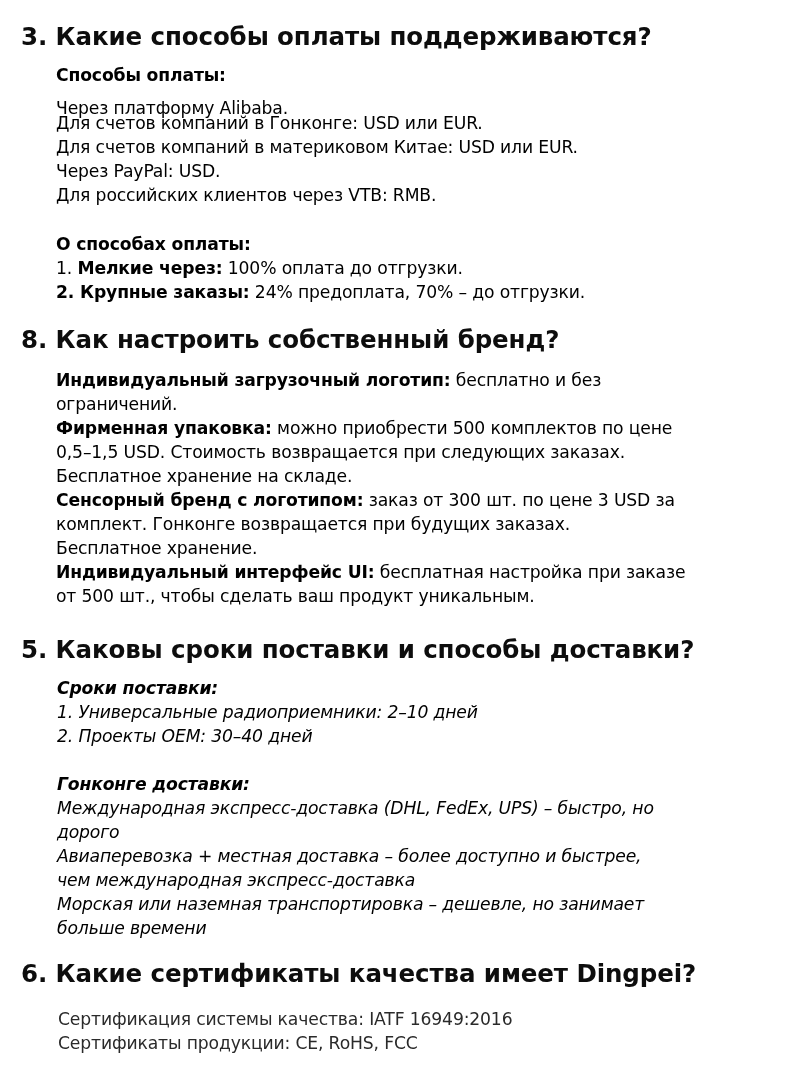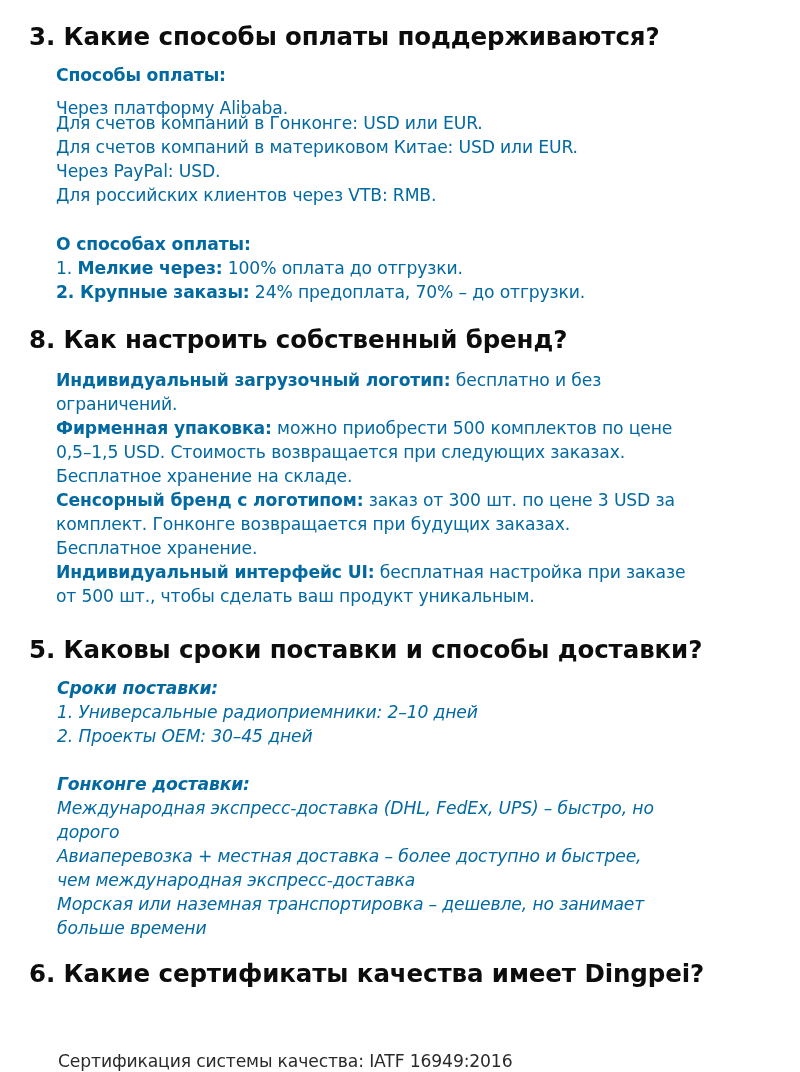--- a/index.html
+++ b/index.html
@@ -6,7 +6,7 @@
   body { width: 800px; height: 1072px; position: relative; overflow: hidden;
          font-family: "DejaVu Sans", "Liberation Sans", sans-serif; color: #111111; }
   .h { position: absolute; left: 21px; font-size: 24.5px; font-weight: bold; line-height: 30px;
-       white-space: nowrap; letter-spacing: -0.1px; color: #0d0d0d; margin-left: 8px; }
+       white-space: nowrap; letter-spacing: -0.1px; color: #0d0d0d; }
   .ln { position: absolute; left: 56px; font-size: 17.2px; line-height: 24px; white-space: nowrap;
         letter-spacing: -0.15px; color: #0369a1; }
   .ln b { font-weight: bold; }

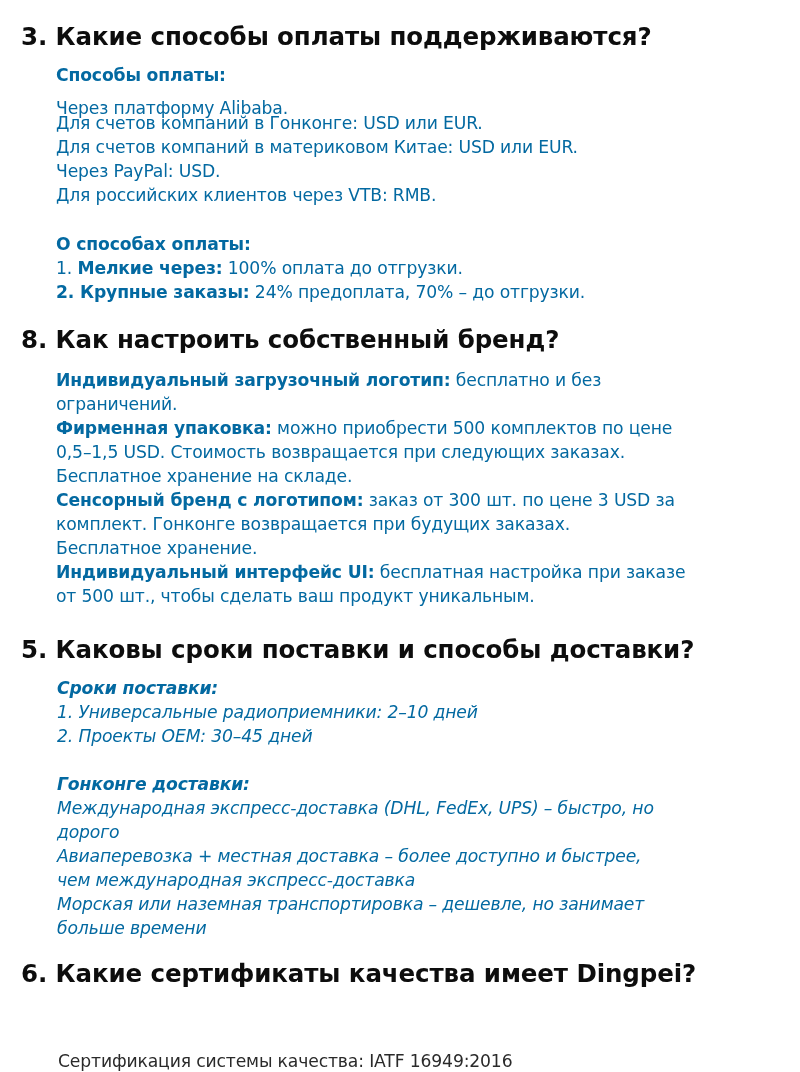--- a/index.html
+++ b/index.html
@@ -8,7 +8,7 @@
   .h { position: absolute; left: 21px; font-size: 24.5px; font-weight: bold; line-height: 30px;
        white-space: nowrap; letter-spacing: -0.1px; color: #0d0d0d; }
   .ln { position: absolute; left: 56px; font-size: 17.2px; line-height: 24px; white-space: nowrap;
-        letter-spacing: -0.15px; color: #0369a1; }
+        letter-spacing: -0.15px; color: #000000; }
   .ln b { font-weight: bold; }
   .s5 { left: 57px; font-style: italic; }
   .s6 { left: 58px; color: #2a2a2a; margin-top: 42px; }

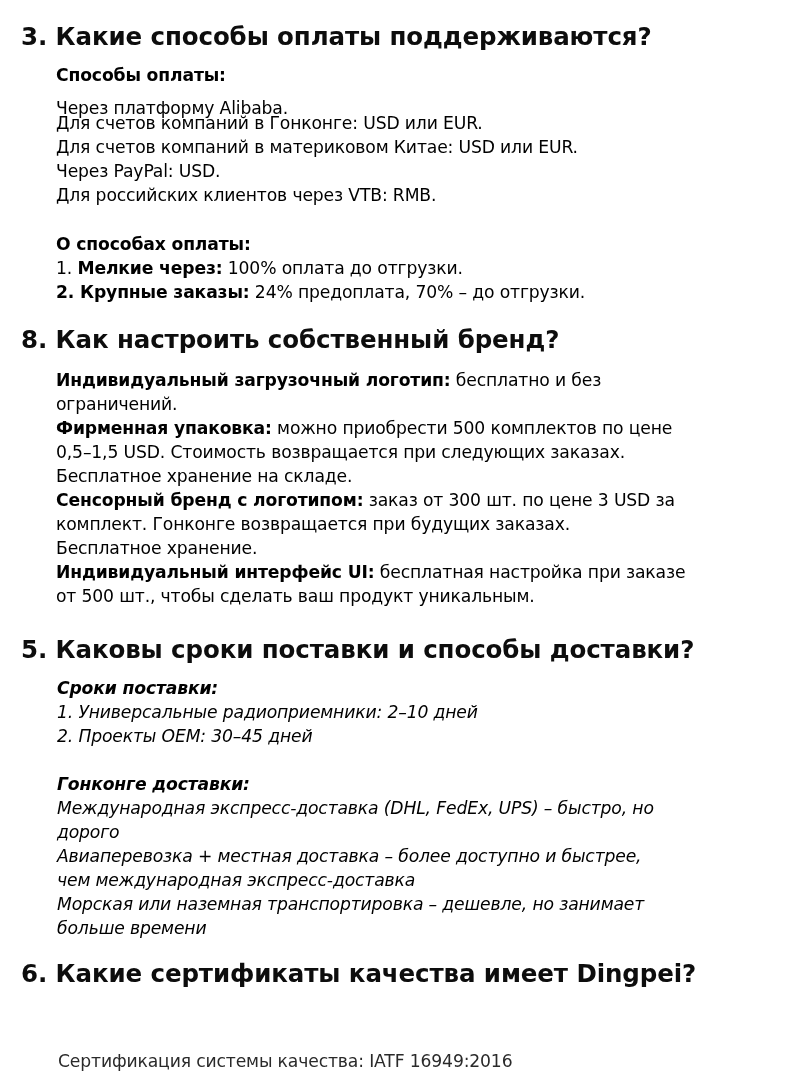--- a/index.html
+++ b/index.html
@@ -47,7 +47,7 @@
   <div class="h" style="top:635px">5. Каковы сроки поставки и способы доставки?</div>
   <div class="ln s5" style="top:676px"><b>Сроки поставки:</b></div>
   <div class="ln s5" style="top:700px">1. Универсальные радиоприемники: 2–10 дней</div>
-  <div class="ln s5" style="top:724px">2. Проекты OEM: 30–45 дней</div>
+  <div class="ln s5" style="top:724px">2. Проекты OEM: 30–40 дней</div>
   <div class="ln s5" style="top:772px"><b>Гонконге доставки:</b></div>
   <div class="ln s5" style="top:796px">Международная экспресс-доставка (DHL, FedEx, UPS) – быстро, но</div>
   <div class="ln s5" style="top:820px">дорого</div>

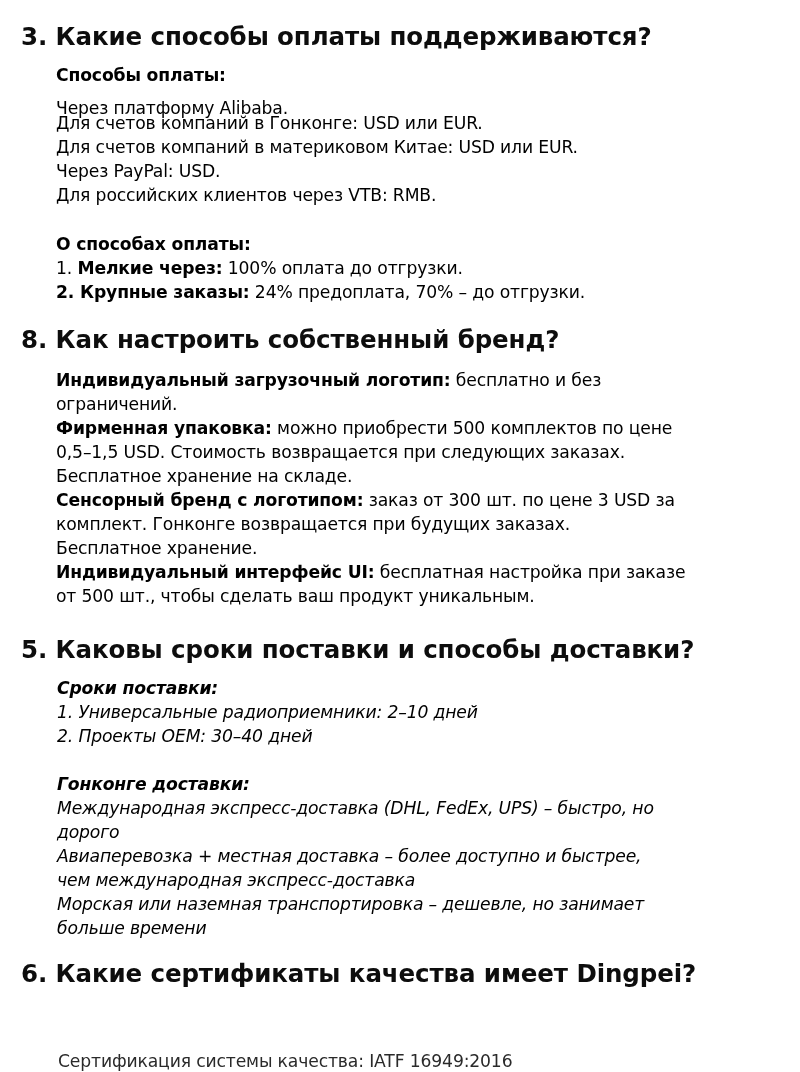--- a/index.html
+++ b/index.html
@@ -11,7 +11,7 @@
         letter-spacing: -0.15px; color: #000000; }
   .ln b { font-weight: bold; }
   .s5 { left: 57px; font-style: italic; }
-  .s6 { left: 58px; color: #2a2a2a; margin-top: 42px; }
+  .s6 { left: 58px; color: #2a2a2a; }
 </style>
 </head>
 <body>

